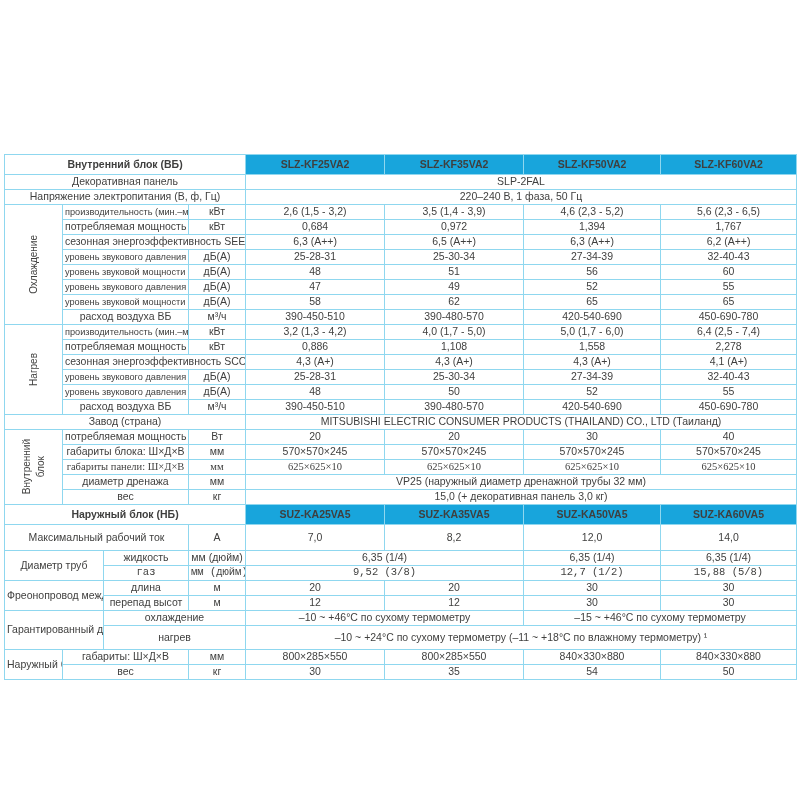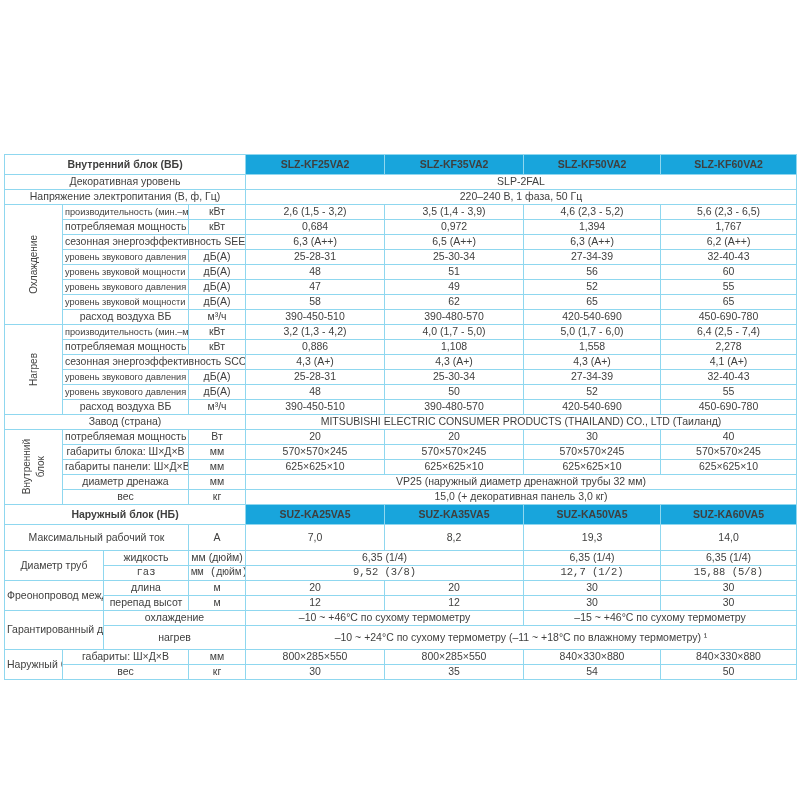--- a/index.html
+++ b/index.html
@@ -103,7 +103,7 @@
           <td class="model">SLZ-KF60VA2</td>
         </tr>
         <tr style="height: 15px;">
-          <td colspan="4" class="lbl">Декоративная уровень</td>
+          <td colspan="4" class="lbl">Декоративная панель</td>
           <td colspan="4" class="val">SLP-2FAL</td>
         </tr>
         <tr style="height: 15px; padding-left: 32px;">

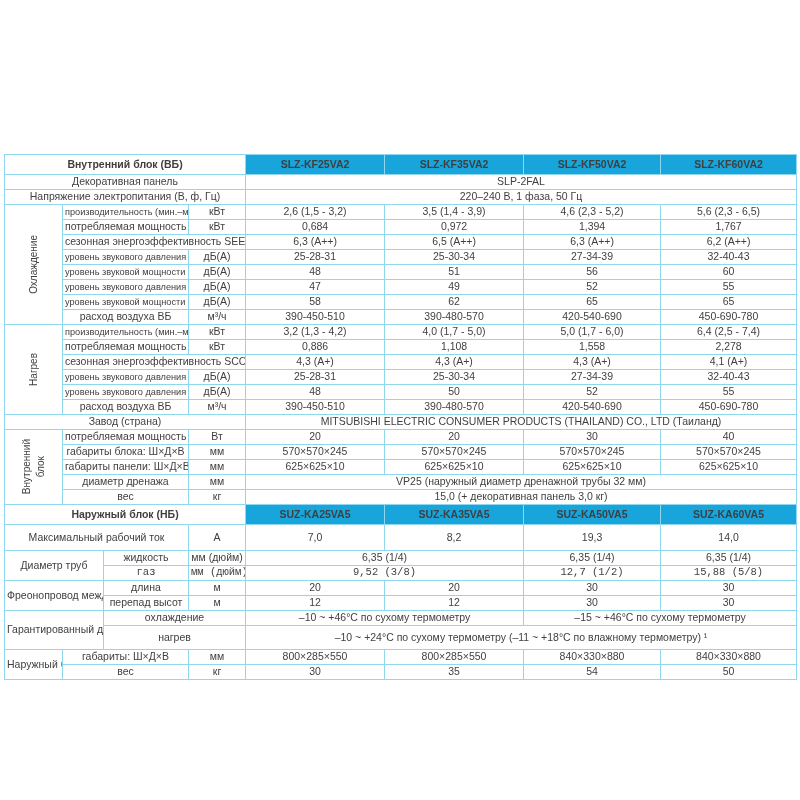--- a/index.html
+++ b/index.html
@@ -243,7 +243,7 @@
           <td class="val">570×570×245</td>
           <td class="val">570×570×245</td>
         </tr>
-        <tr style="height: 15px;">
+        <tr style="height: 15px; font-family: Liberation Serif, serif;">
           <td colspan="2" class="par">габариты панели: Ш×Д×В</td>
           <td class="unit">мм</td>
           <td class="val">625×625×10</td>

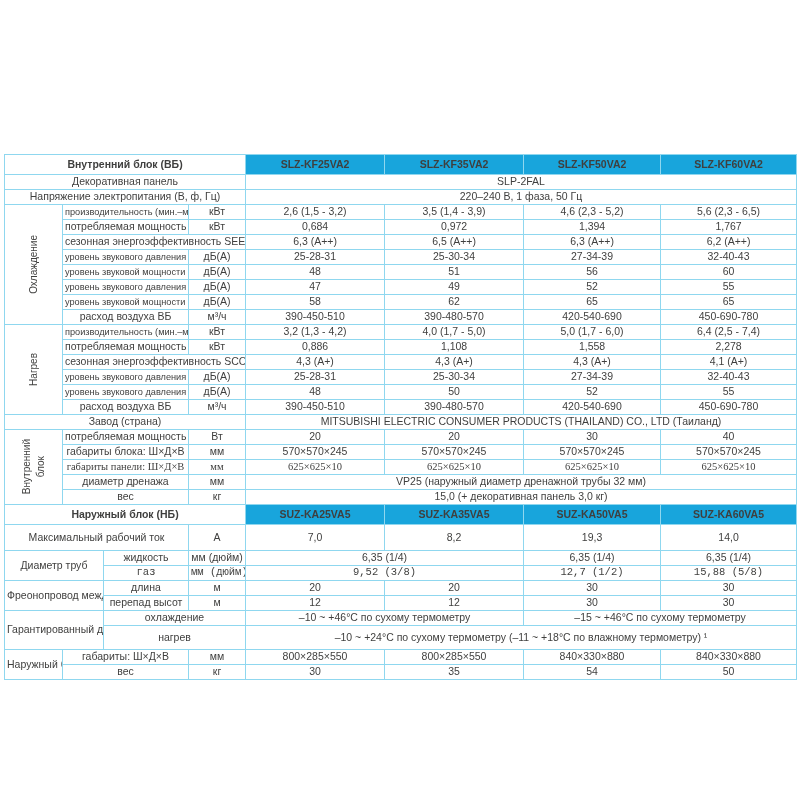--- a/index.html
+++ b/index.html
@@ -273,7 +273,7 @@
           <td class="unit">А</td>
           <td class="val">7,0</td>
           <td class="val">8,2</td>
-          <td class="val">19,3</td>
+          <td class="val">12,0</td>
           <td class="val">14,0</td>
         </tr>
         <tr style="height: 15px;">

